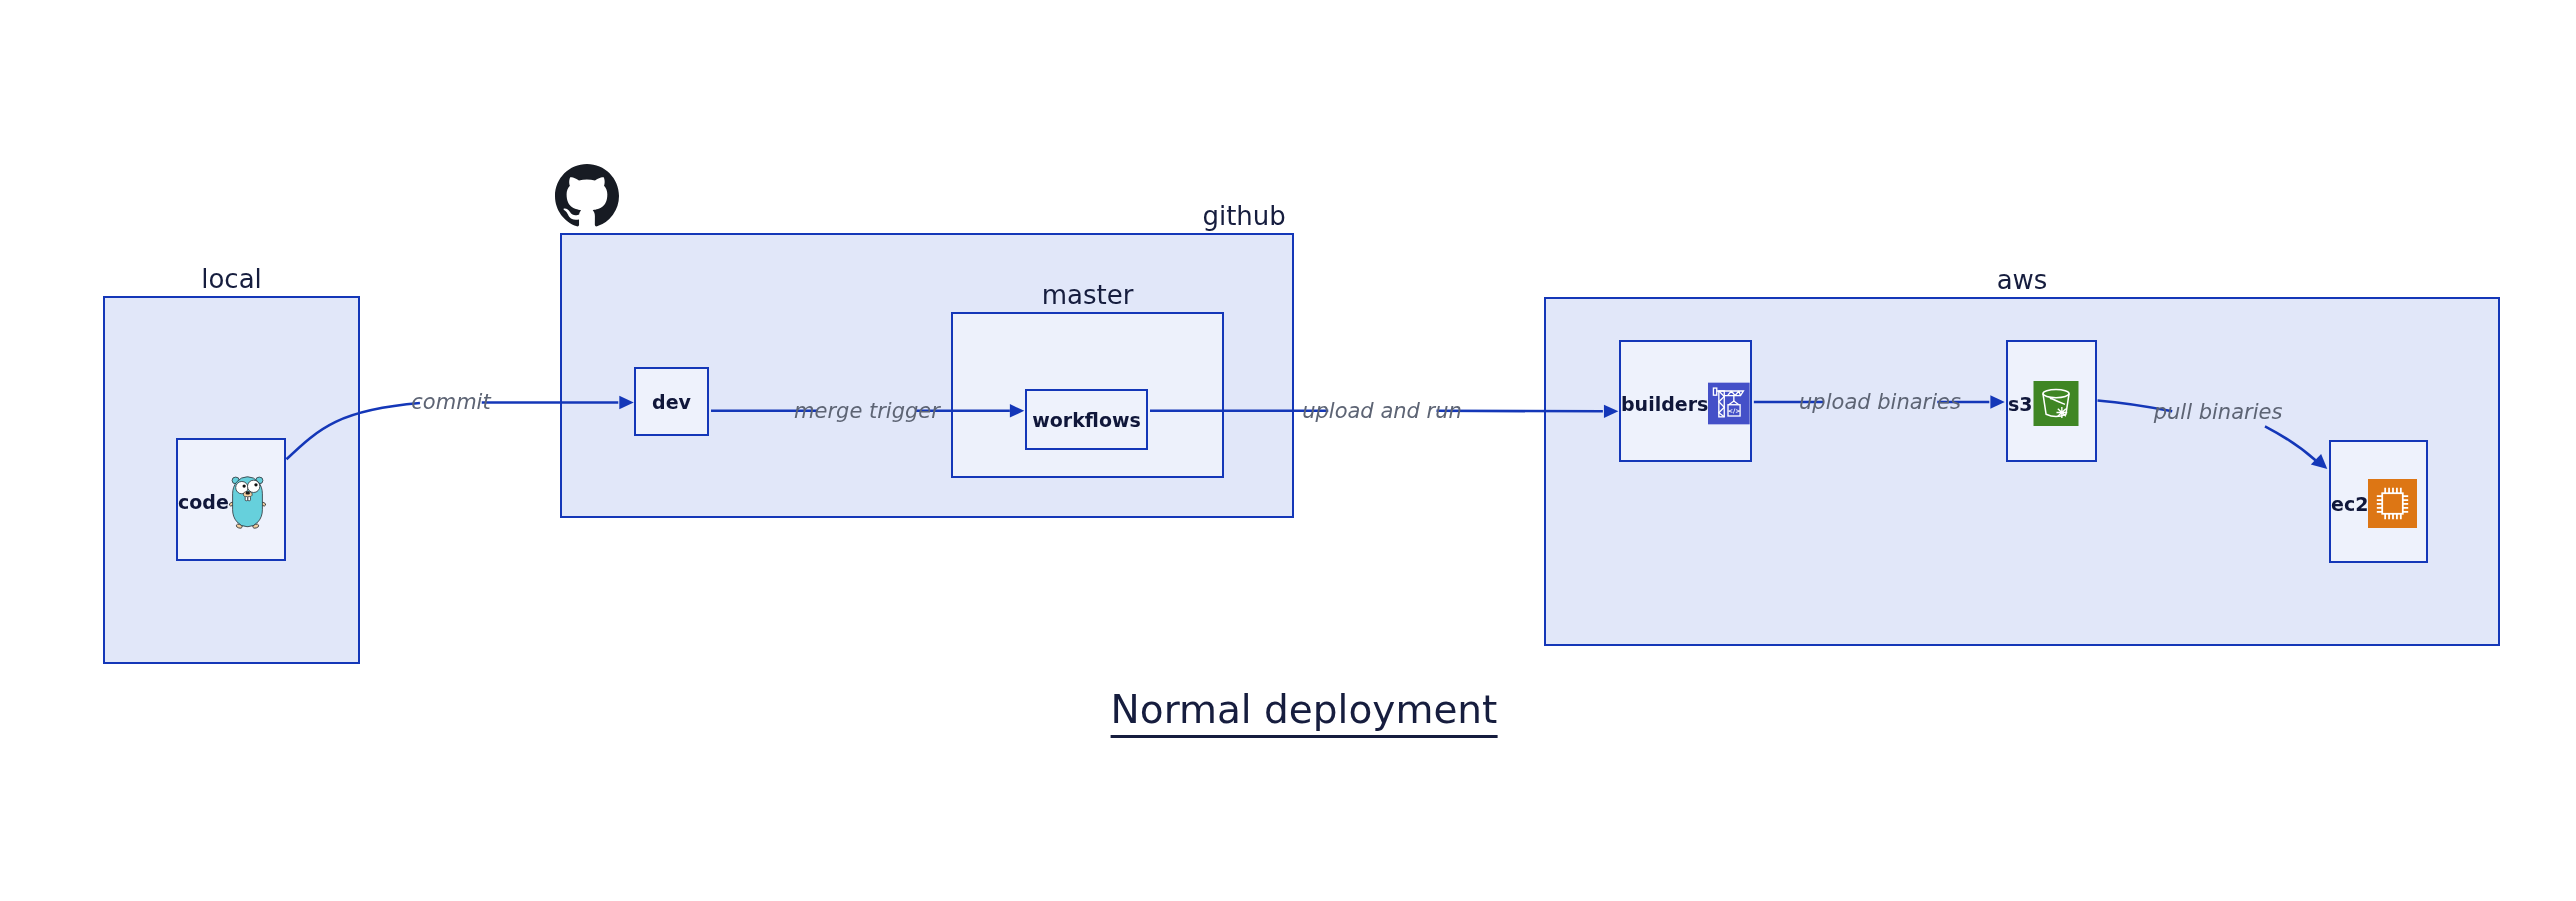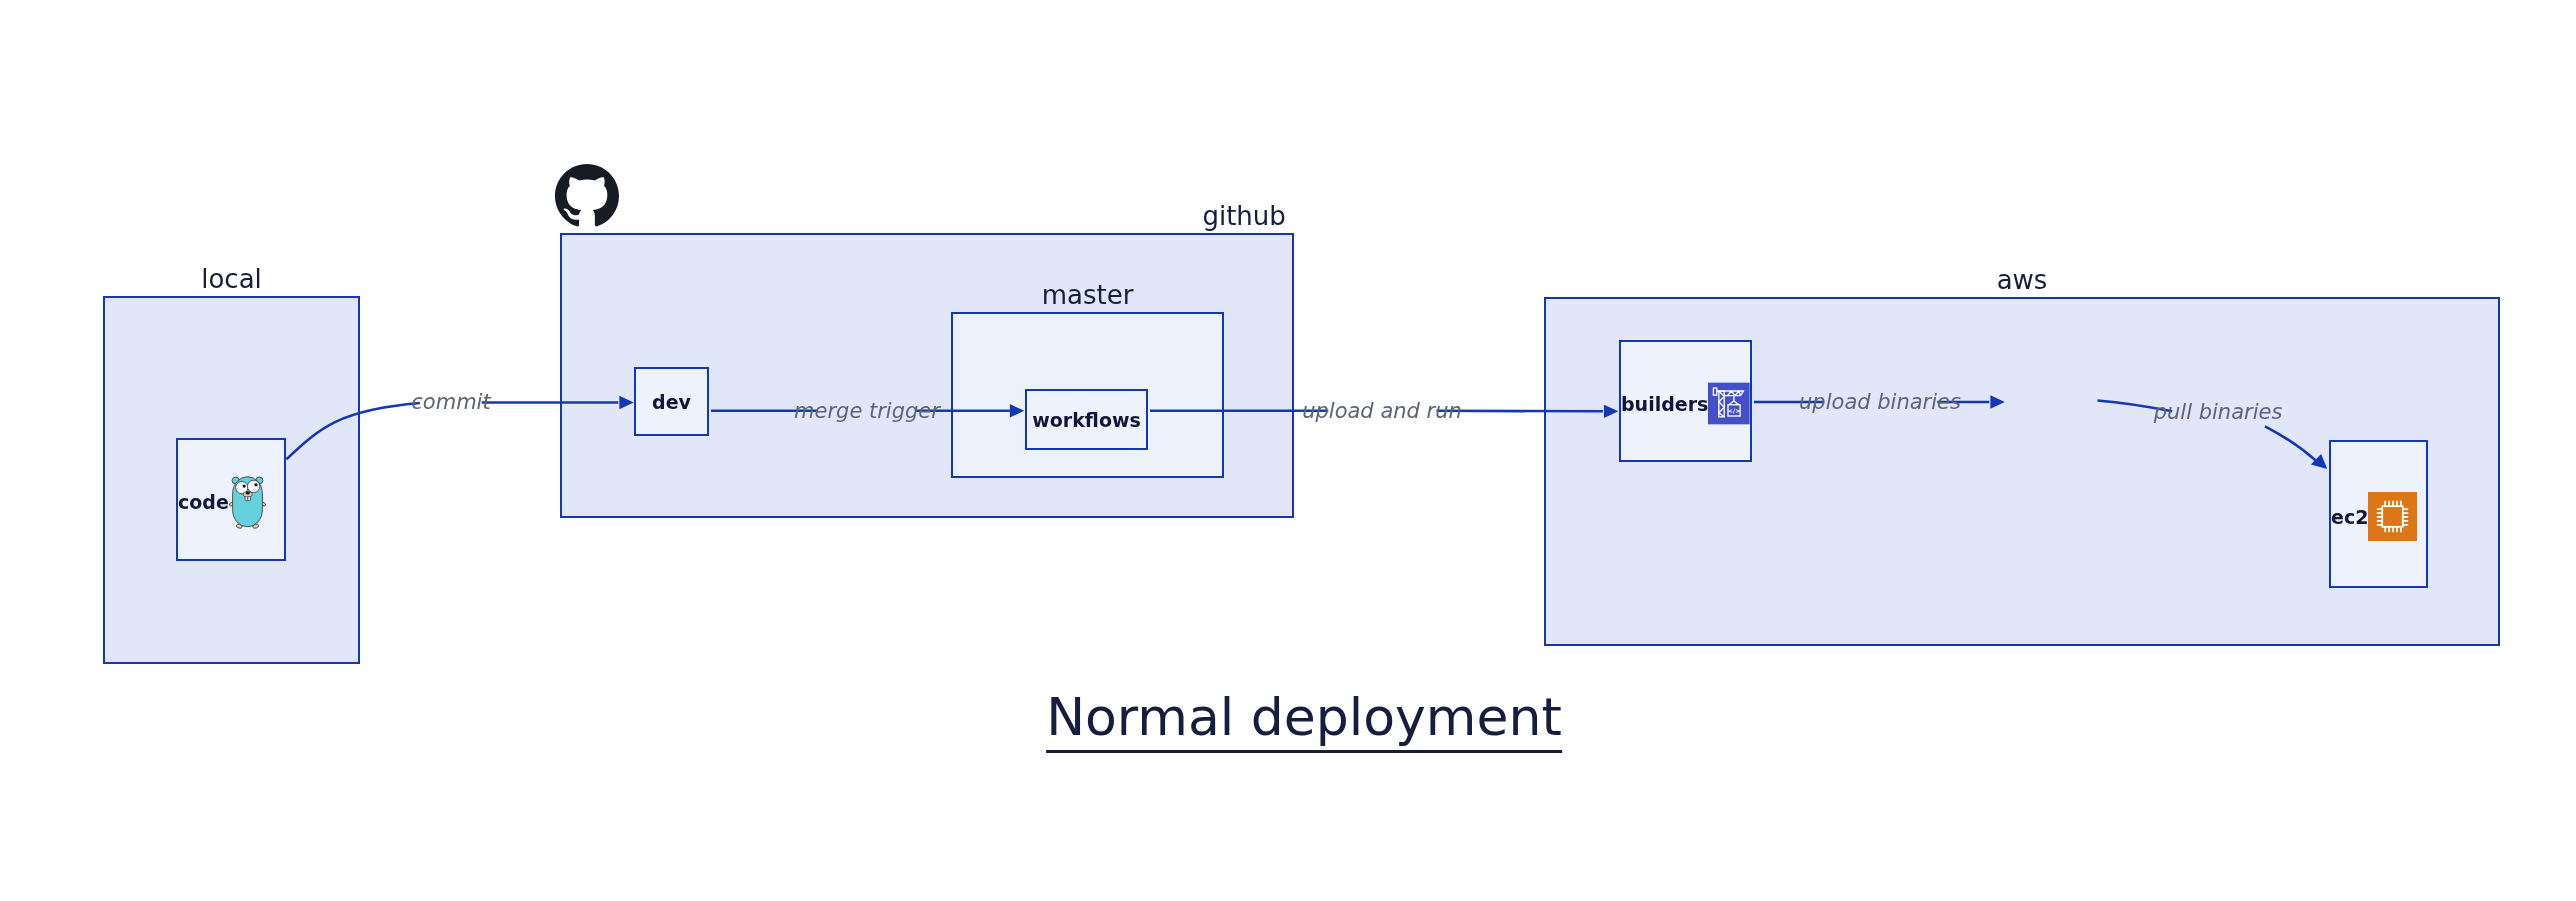--- a/index.html
+++ b/index.html
@@ -150,6 +150,21 @@
     </svg>
   </div>
 
+  <div class="node" style="left:2006px;top:340px;width:91px;height:122px;">
+    <div class="node-label">s3</div>
+    <svg class="node-icon iconbox" width="46" height="45" viewBox="0 0 100 100">
+      <rect x="0" y="0" width="100" height="100" fill="var(--s3-green)"></rect>
+      <g stroke="#ffffff" stroke-width="3.4" fill="none">
+        <ellipse cx="50" cy="28" rx="29" ry="9"></ellipse>
+        <path d="M21,28 L28,74 Q50,84 72,74 L79,28"></path>
+        <path d="M40,39 C52,45 62,49 70,52"></path>
+        <circle cx="39" cy="38.5" r="2.6" fill="#ffffff" stroke="none"></circle>
+        <g stroke-width="3">
+          <path d="M51,70 L75,70 M63,58 L63,82 M54,61.5 L72,78.5 M54,78.5 L72,61.5"></path>
+        </g>
+      </g>
+    </svg>
+  </div>
 
   <div class="node" style="left:2329px;top:440px;width:99px;height:148px;">
     <div class="node-label">ec2</div>

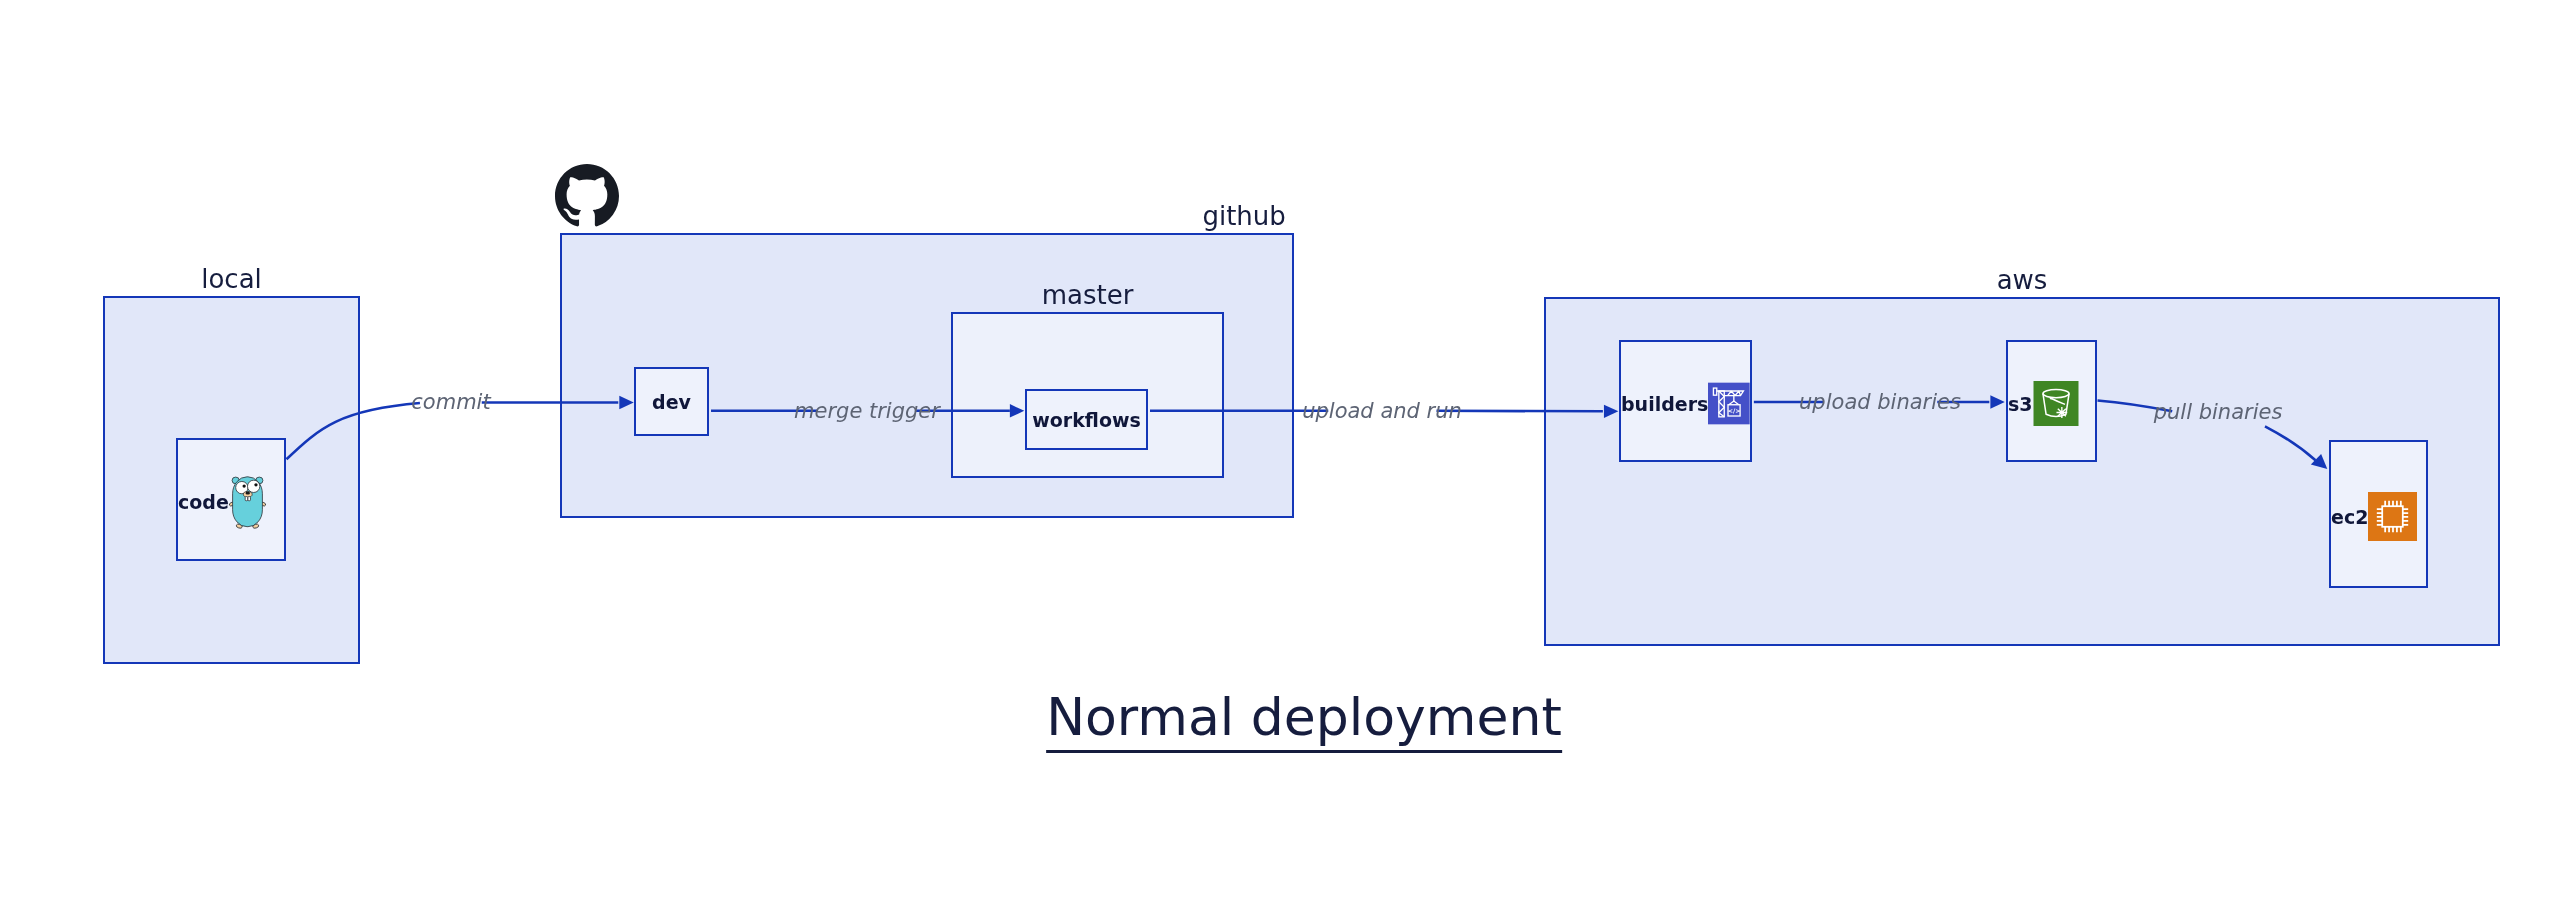--- a/index.html
+++ b/index.html
@@ -166,7 +166,7 @@
     </svg>
   </div>
 
-  <div class="node" style="left:2329px;top:440px;width:99px;height:148px;">
+  <div class="node" style="left:2329px;top:440px;width:99px;height:123px;">
     <div class="node-label">ec2</div>
     <svg class="node-icon iconbox" width="49" height="49" viewBox="0 0 100 100">
       <rect x="0" y="0" width="100" height="100" fill="var(--ec2-orange)"></rect>

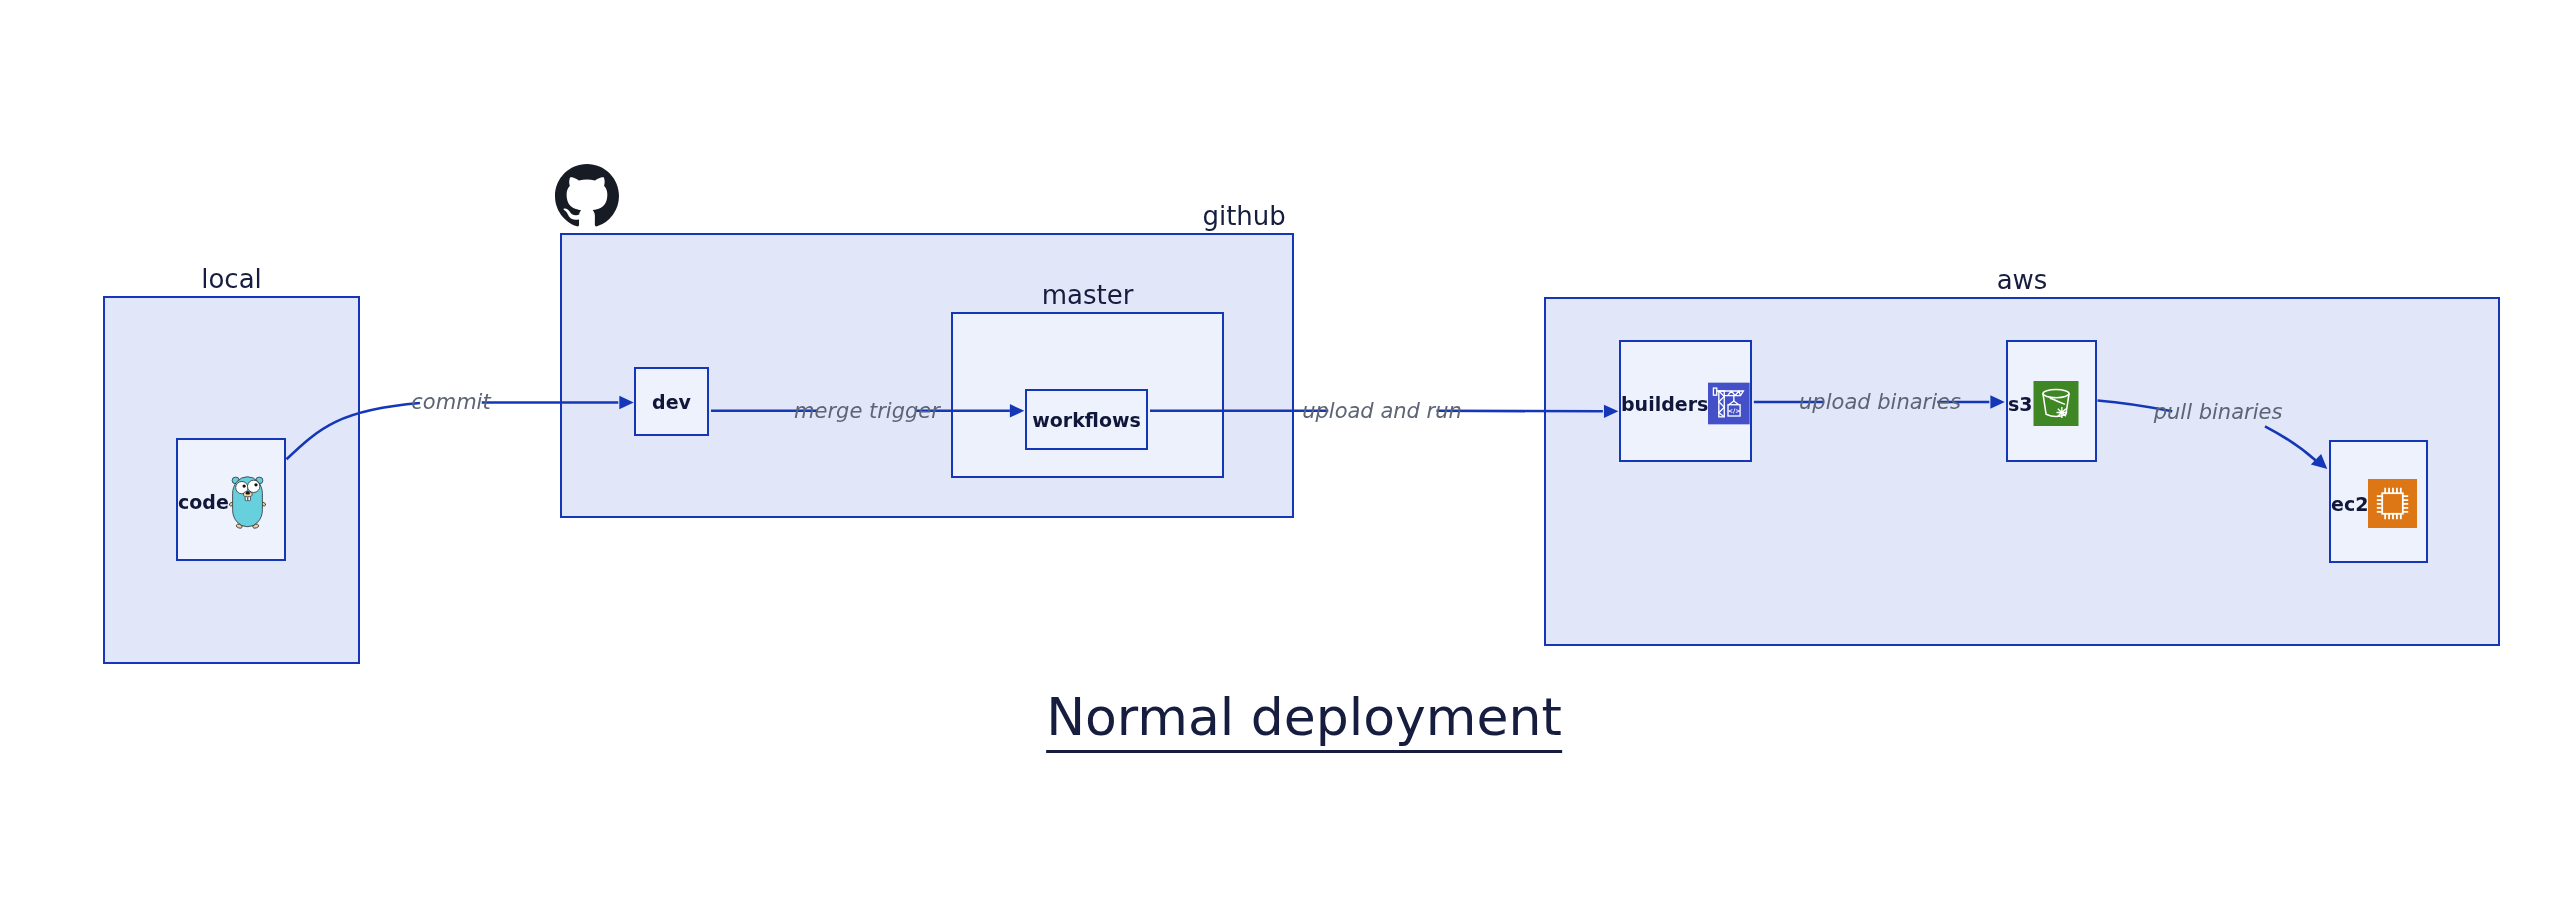--- a/index.html
+++ b/index.html
@@ -46,7 +46,7 @@
   .gh-logo{position:absolute;left:555px;top:164px;}
   .diagram-title{
     position:absolute;left:1304px;top:687px;transform:translateX(-50%);
-    font-size:52px;color:var(--label-dark);font-weight:500;white-space:nowrap;
+    font-size:39px;color:var(--label-dark);font-weight:500;white-space:nowrap;
     padding-bottom:3.1px;border-bottom:3.6px solid var(--label-dark);
   }
   .iconbox{display:block;}

